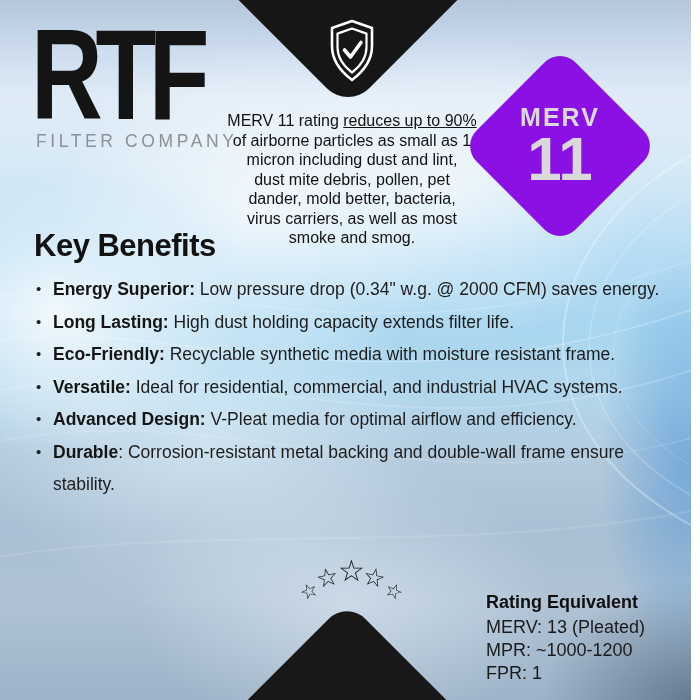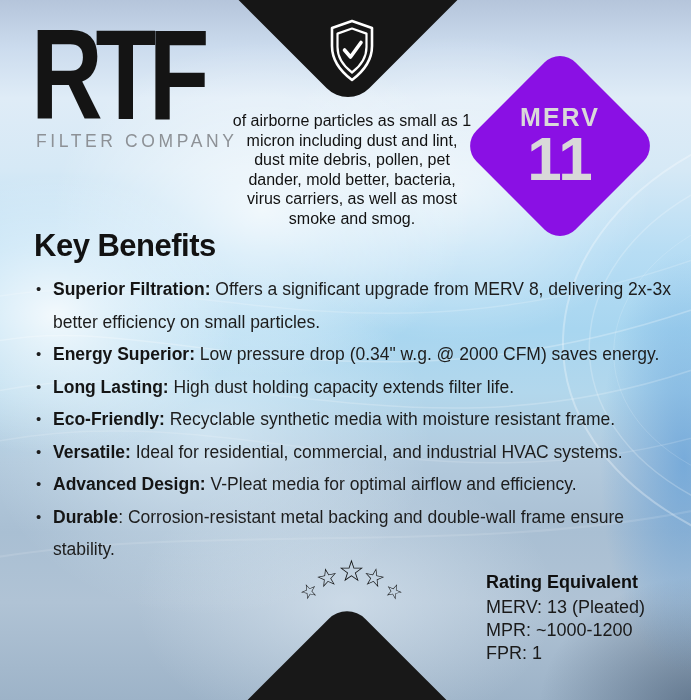--- a/index.html
+++ b/index.html
@@ -89,6 +89,7 @@
   <div class="logo-sub">FILTER COMPANY</div>
 
   <div class="merv-note">
+    <div><span>MERV 11 rating </span><span class="underline">reduces up to 90%</span></div>
     <div>of airborne particles as small as 1</div>
     <div>micron including dust and lint,</div>
     <div>dust mite debris, pollen, pet</div>

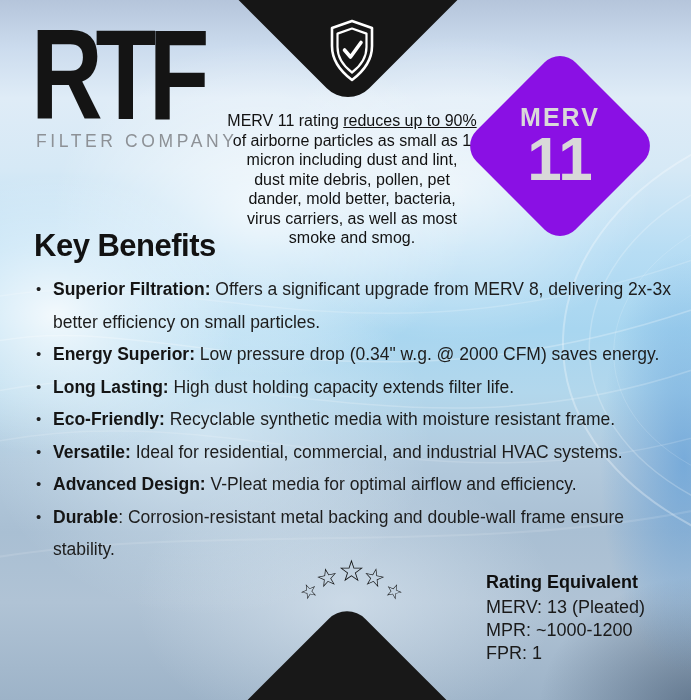--- a/index.html
+++ b/index.html
@@ -108,7 +108,6 @@
   <h2 class="benefits-title">Key Benefits</h2>
 
   <ul class="benefits">
-    <li><b>Superior Filtration:</b><span> Offers a significant upgrade from MERV 8, delivering 2x-3x better efficiency on small particles.</span></li>
     <li><b>Energy Superior:</b><span> Low pressure drop (0.34" w.g. @ 2000 CFM) saves energy.</span></li>
     <li><b>Long Lasting:</b><span> High dust holding capacity extends filter life.</span></li>
     <li><b>Eco-Friendly:</b><span> Recyclable synthetic media with moisture resistant frame.</span></li>

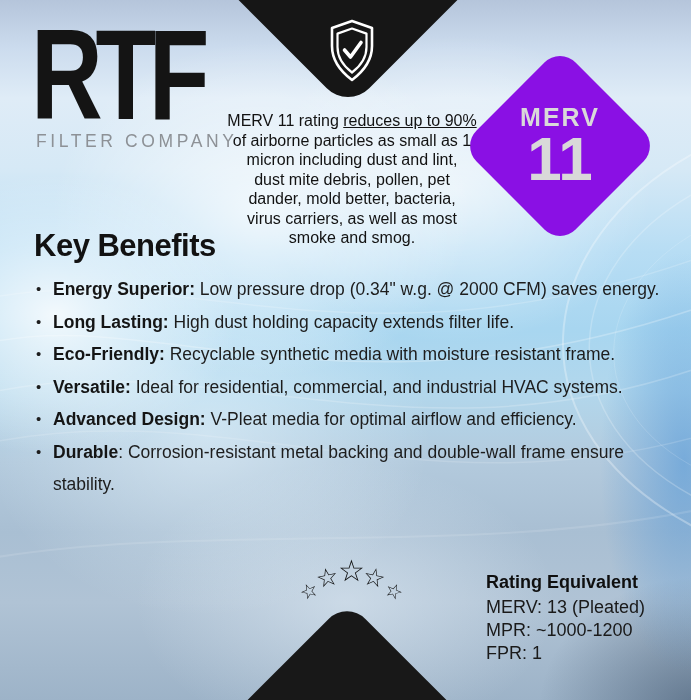--- a/index.html
+++ b/index.html
@@ -57,7 +57,7 @@
   .bottom-triangle{position:absolute;left:247px;top:642px;width:200px;height:200px;background:#181818;
     transform:rotate(45deg);border-radius:26px;z-index:3;}
   
-  .rating{position:absolute;left:486px;top:572px;z-index:4;color:#1a1a1a;}
+  .rating{position:absolute;left:486px;top:592px;z-index:4;color:#1a1a1a;}
   .rating-title{font-size:18px;font-weight:bold;color:#0f0f0f;margin-bottom:3px;}
   .rating-line{font-size:18px;line-height:23px;}
 </style>

